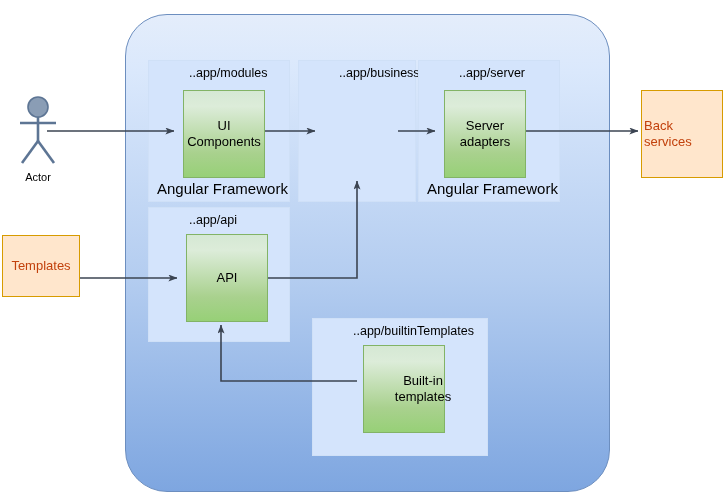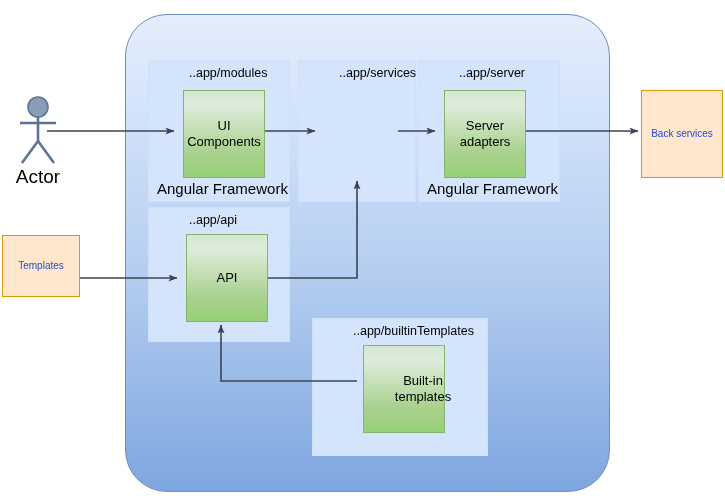--- a/index.html
+++ b/index.html
@@ -143,7 +143,7 @@
   </div>
 
   <div class="abs panel panel-business">
-    <span class="panel-label">..app/services</span>
+    <span class="panel-label">..app/business</span>
   </div>
 
   <div class="abs panel panel-server">

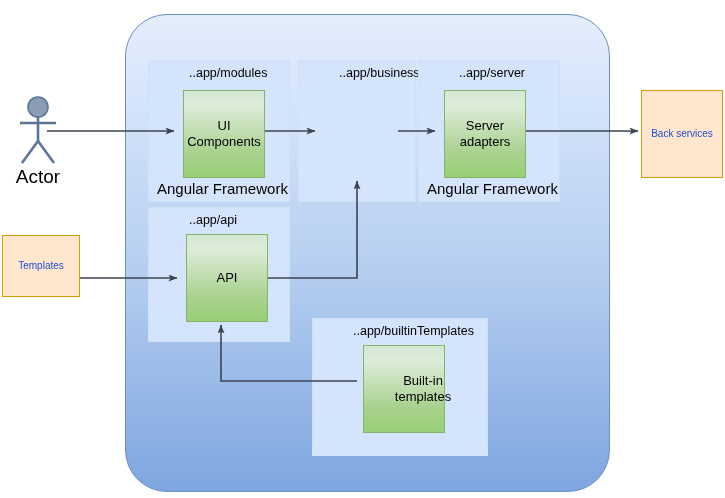--- a/index.html
+++ b/index.html
@@ -96,9 +96,9 @@
     display: flex;
     align-items: center;
     justify-content: center;
-    font-size: 10px;
+    font-size: 13px;
     line-height: 16px;
-    color: #1d4ed8;
+    color: #c2410c;
     padding: 2px;
   }
   .ob-back      { left: 641px; top: 90px;  width: 82px; height: 88px; }

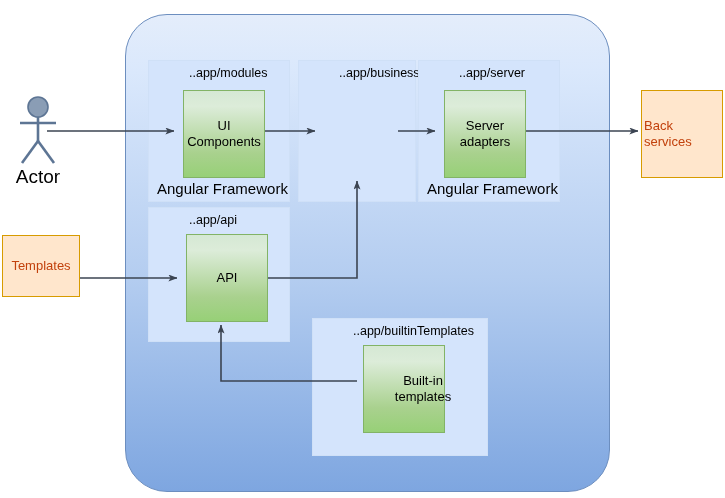--- a/index.html
+++ b/index.html
@@ -117,7 +117,7 @@
     top: 74px;
     width: 52px;
     text-align: center;
-    font-size: 19px;
+    font-size: 11px;
     line-height: 16px;
     color: #000;
   }

